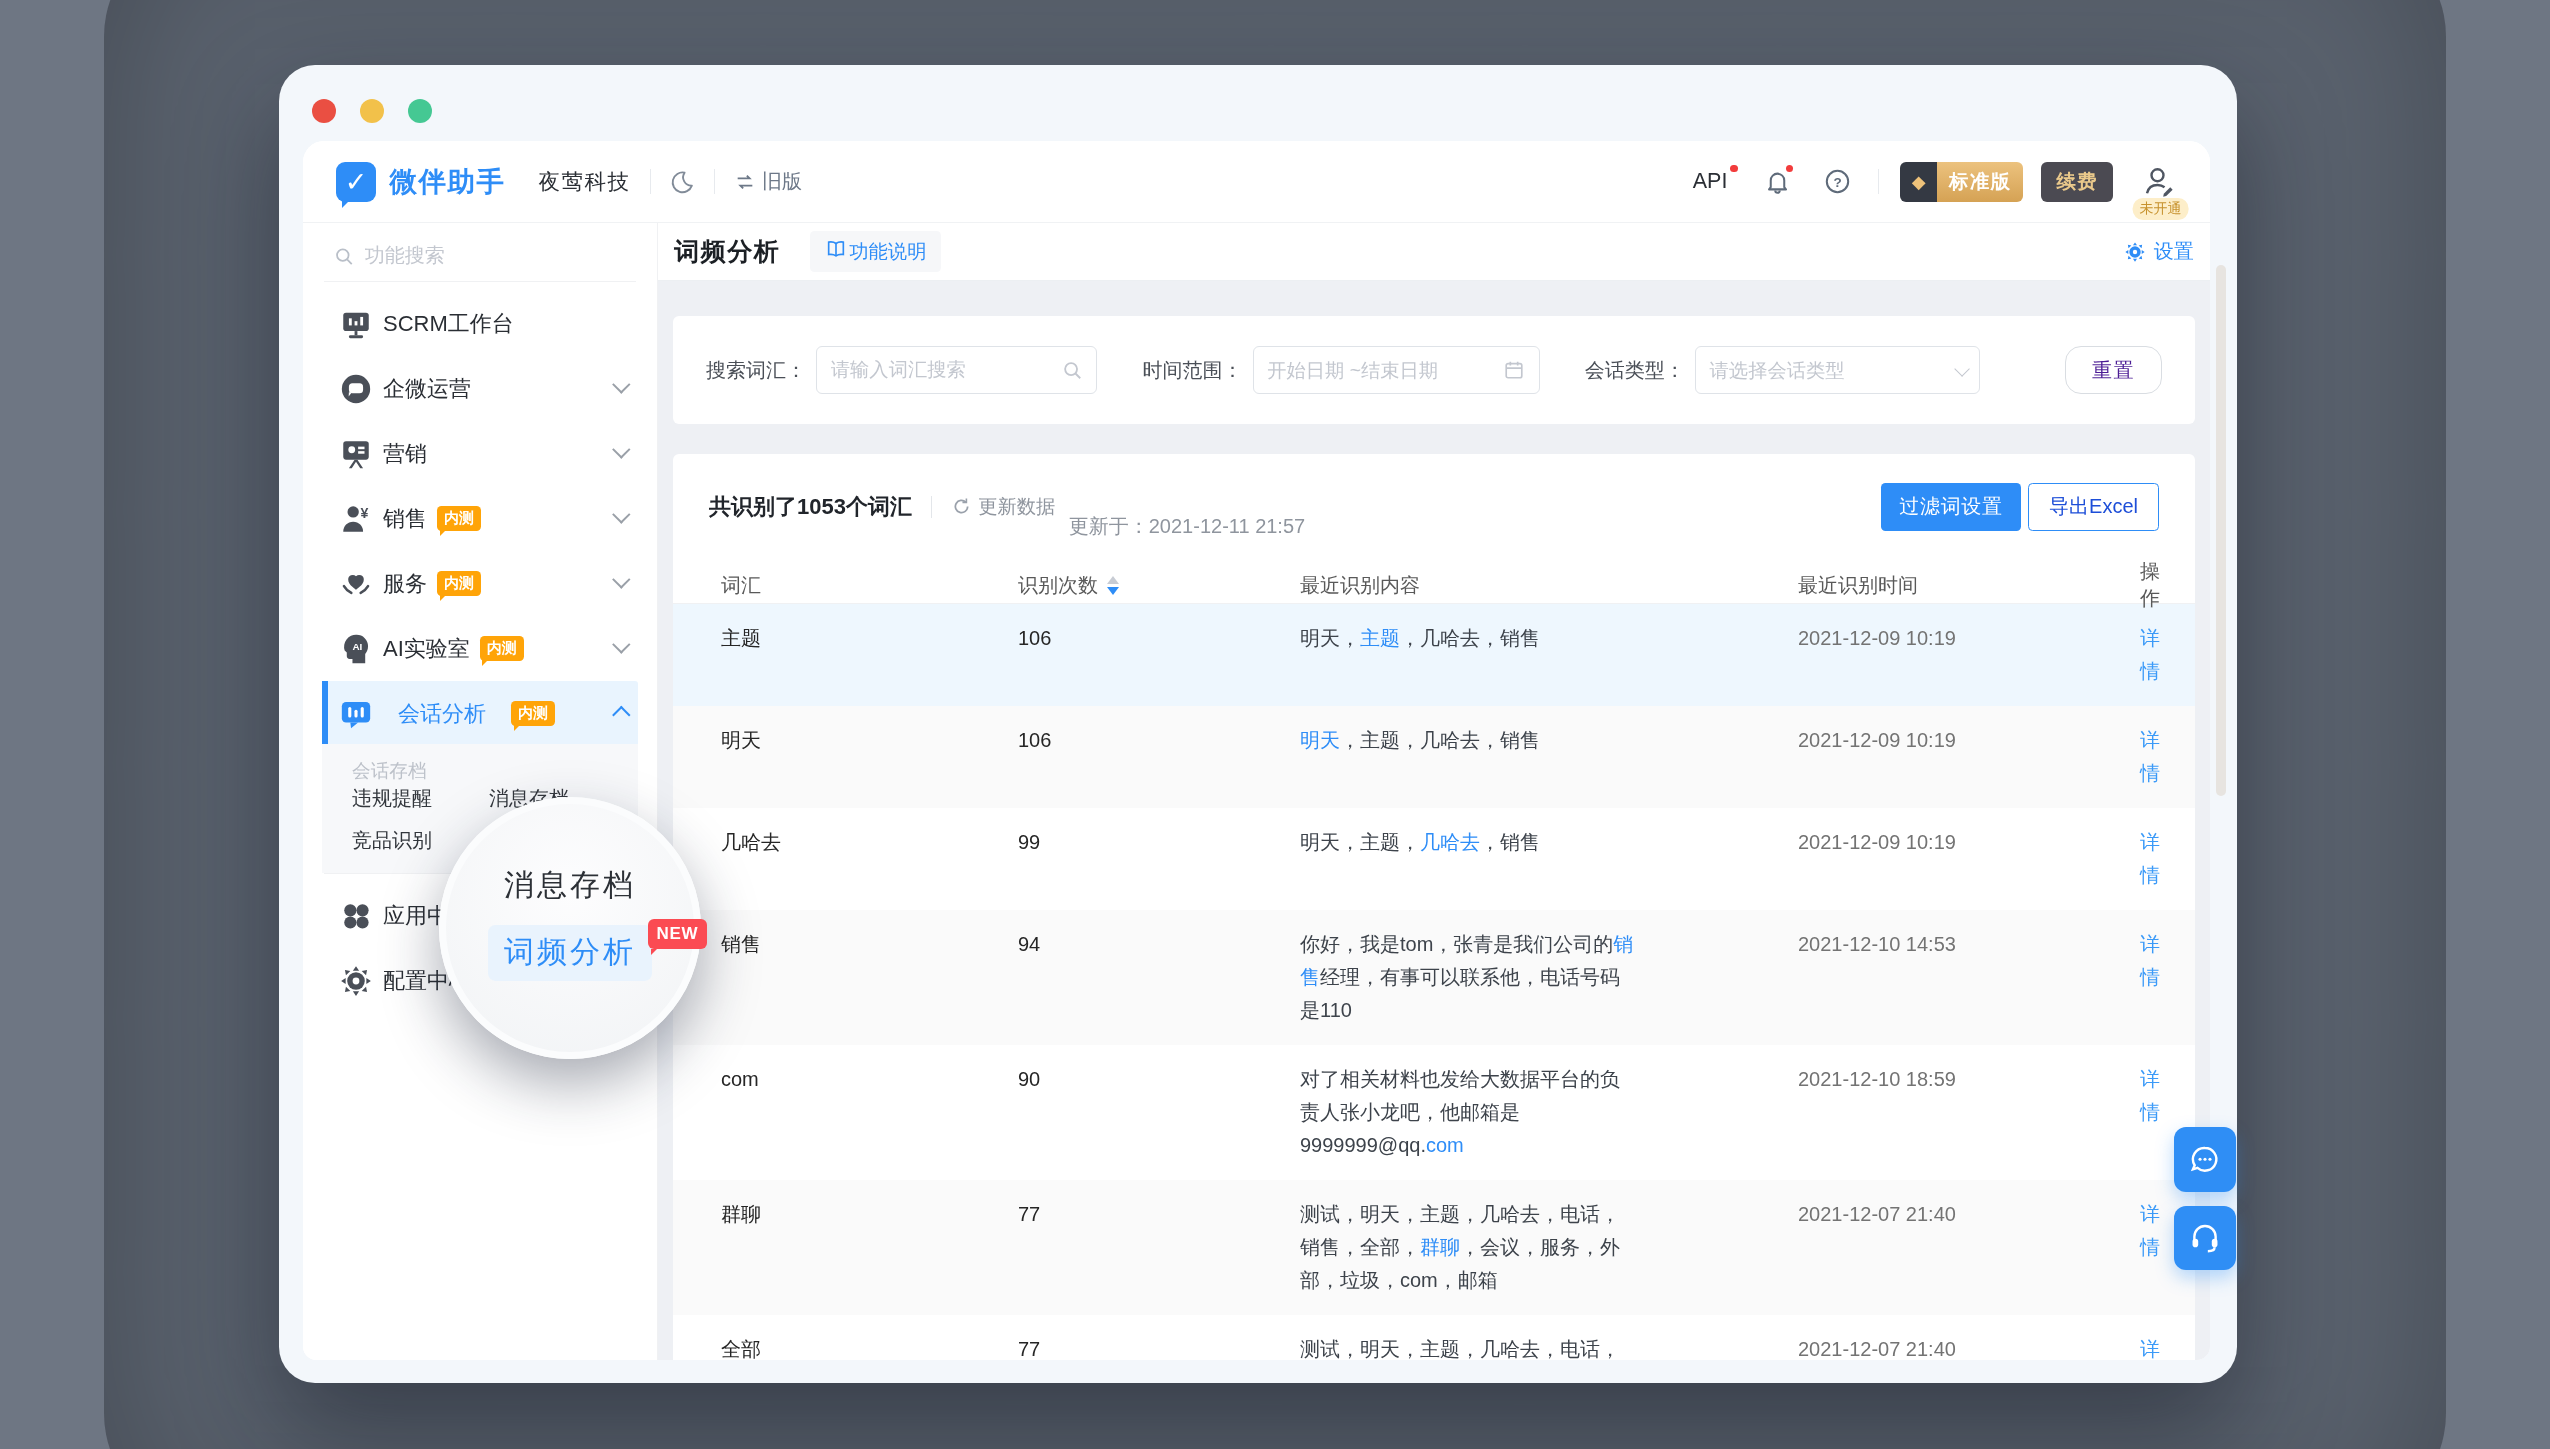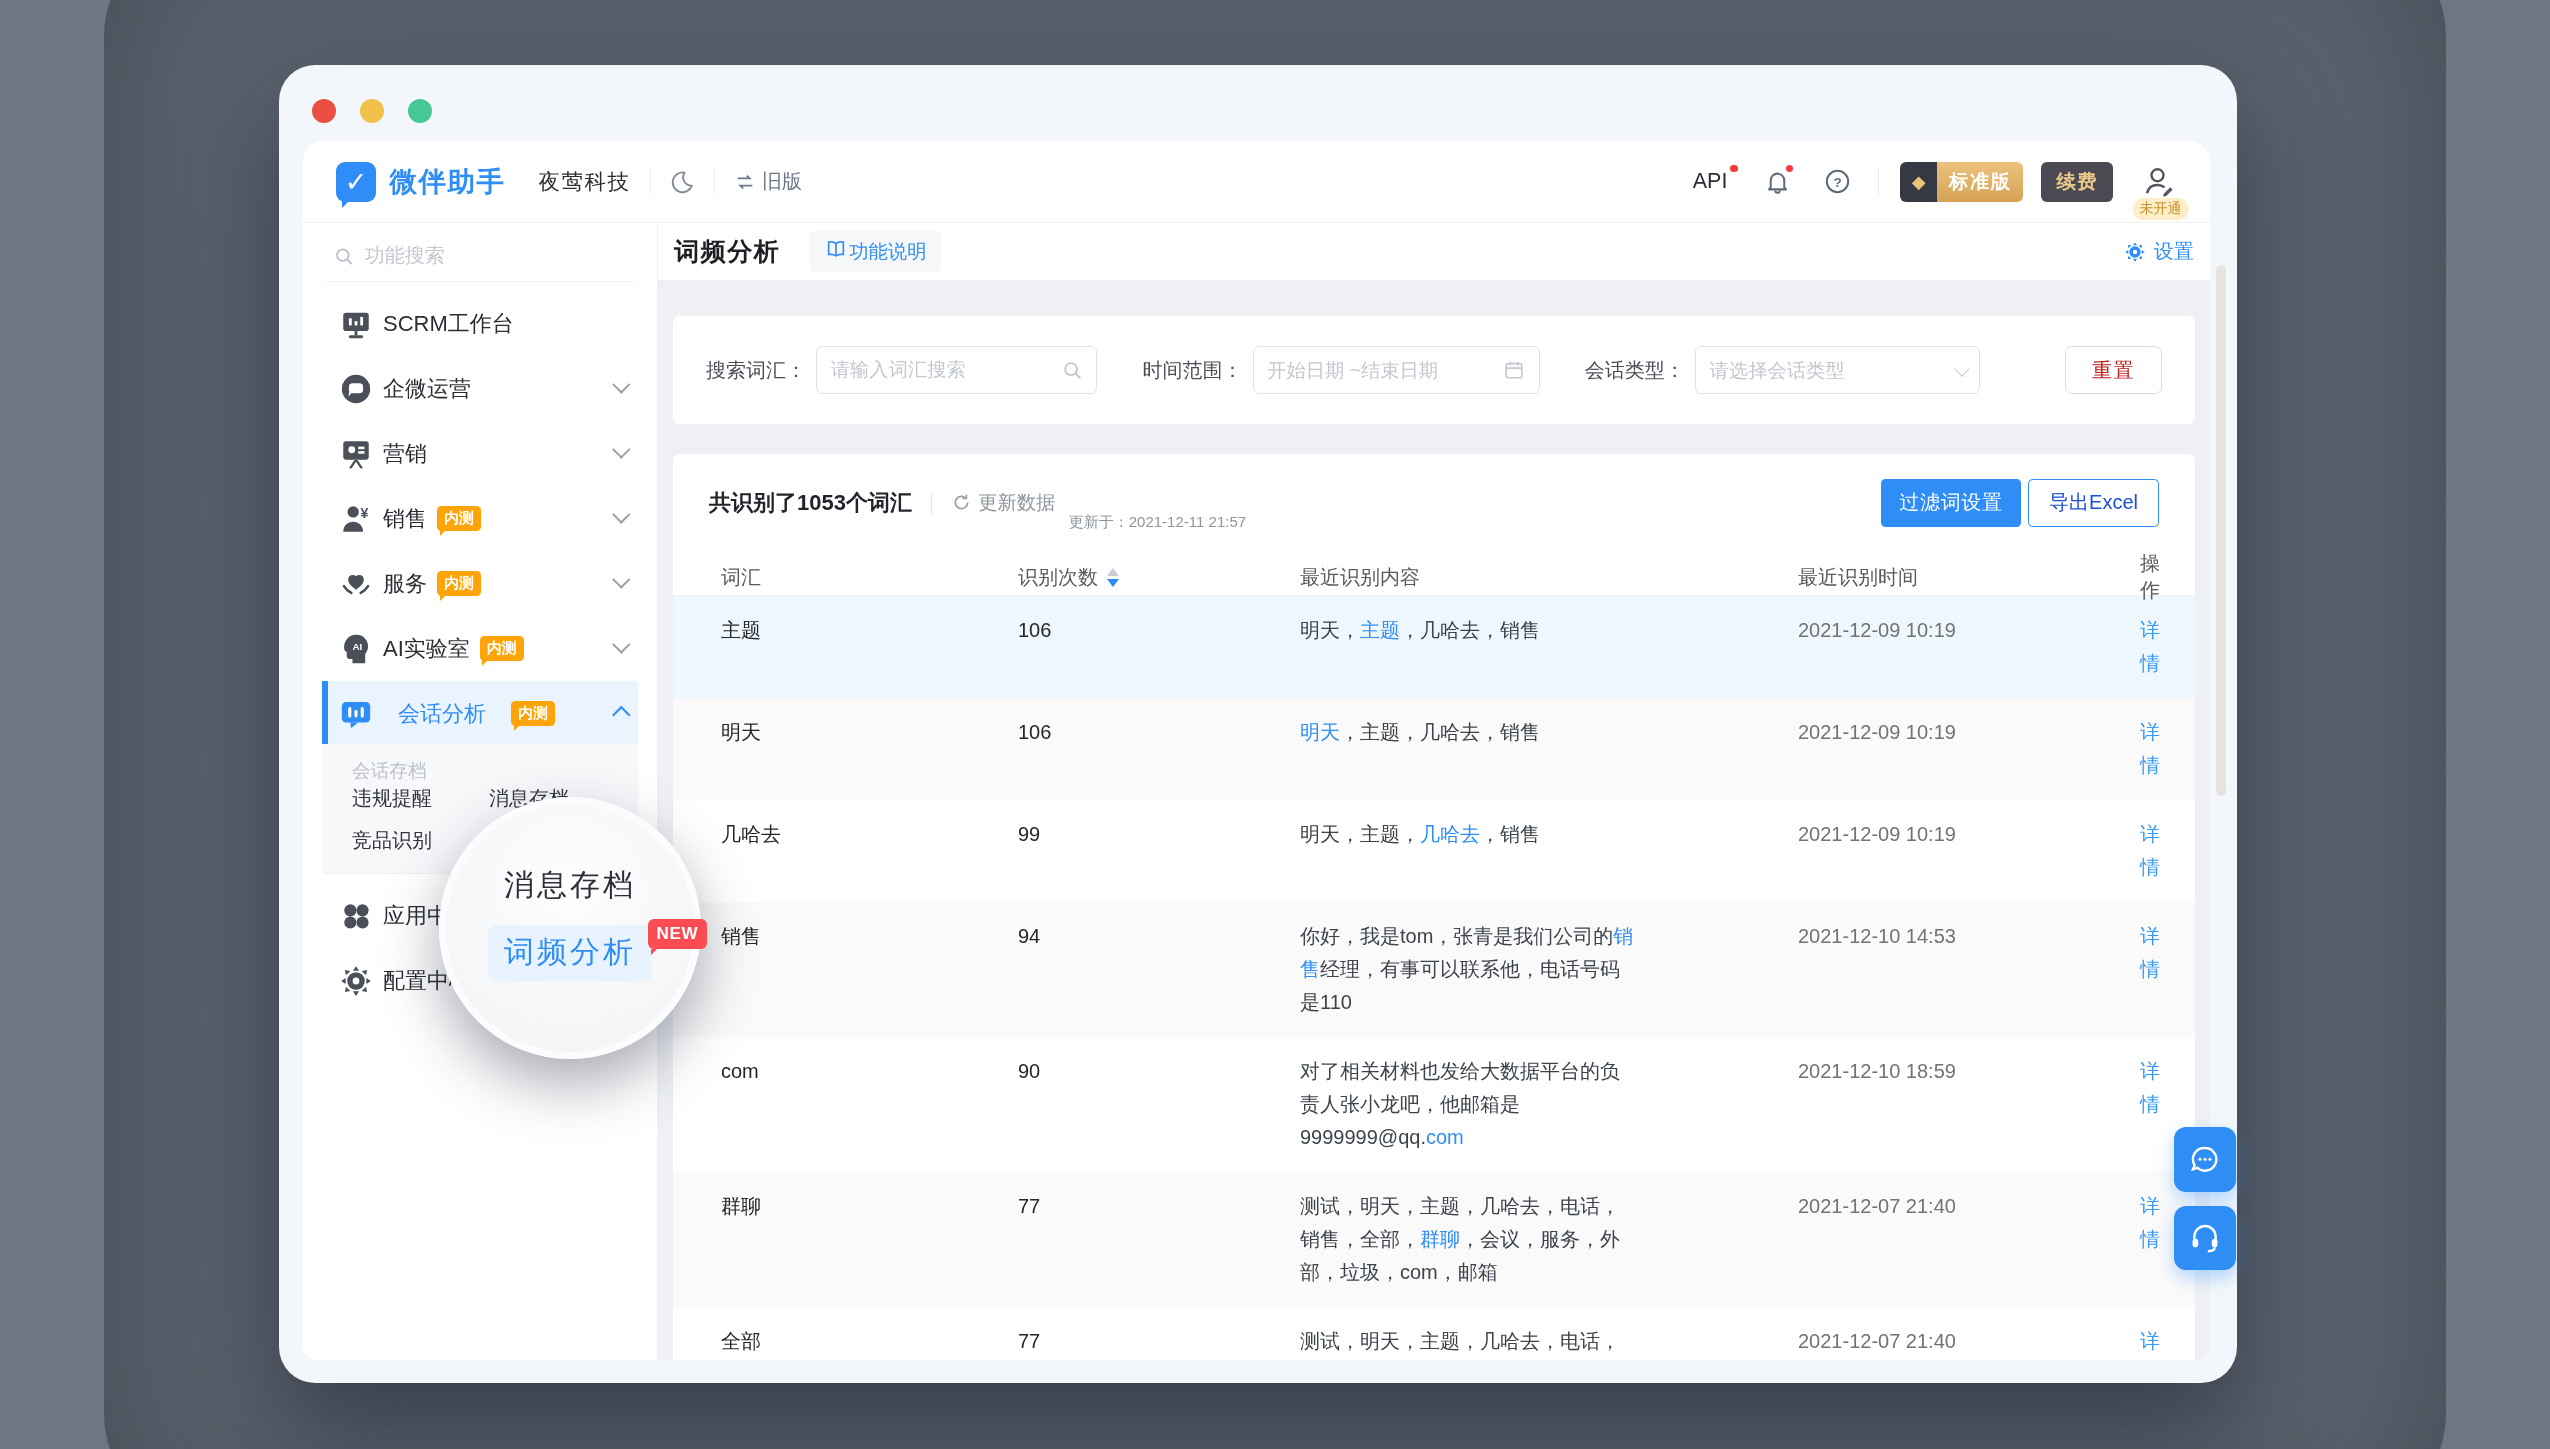--- a/index.html
+++ b/index.html
@@ -89,7 +89,7 @@
   .f-gap { width:45px; flex:0 0 45px; }
   .w-search { width:281px; } .w-date { width:287px; } .w-type { width:285px; }
   .f-input .chev2 { width:11px; height:11px; border-right:1.9px solid #c3c7cf; border-bottom:1.9px solid #c3c7cf; transform:rotate(45deg) translateY(-2.2px); margin-left:auto; }
-  .btn-reset { margin-left:auto; width:97px; height:48px; border:0.7px solid #d9dde2; border-radius:7px; background:#fff; color:#b91c1c; font-size:20px; display:flex; align-items:center; justify-content:center; letter-spacing:1.5px;font-family:Liberation Mono, monospace; }
+  .btn-reset { margin-left:auto; width:97px; height:48px; border:0.7px solid #d9dde2; border-radius:16px; background:#fff; color:#4c1d95; font-size:20px; display:flex; align-items:center; justify-content:center; letter-spacing:1.5px;font-family:Liberation Mono, monospace; }
 
   .table-card { margin-top:30px; background:#fff; border-radius:6px; }
   .stats { display:flex; align-items:center; padding:19.3px 36px 18px; }

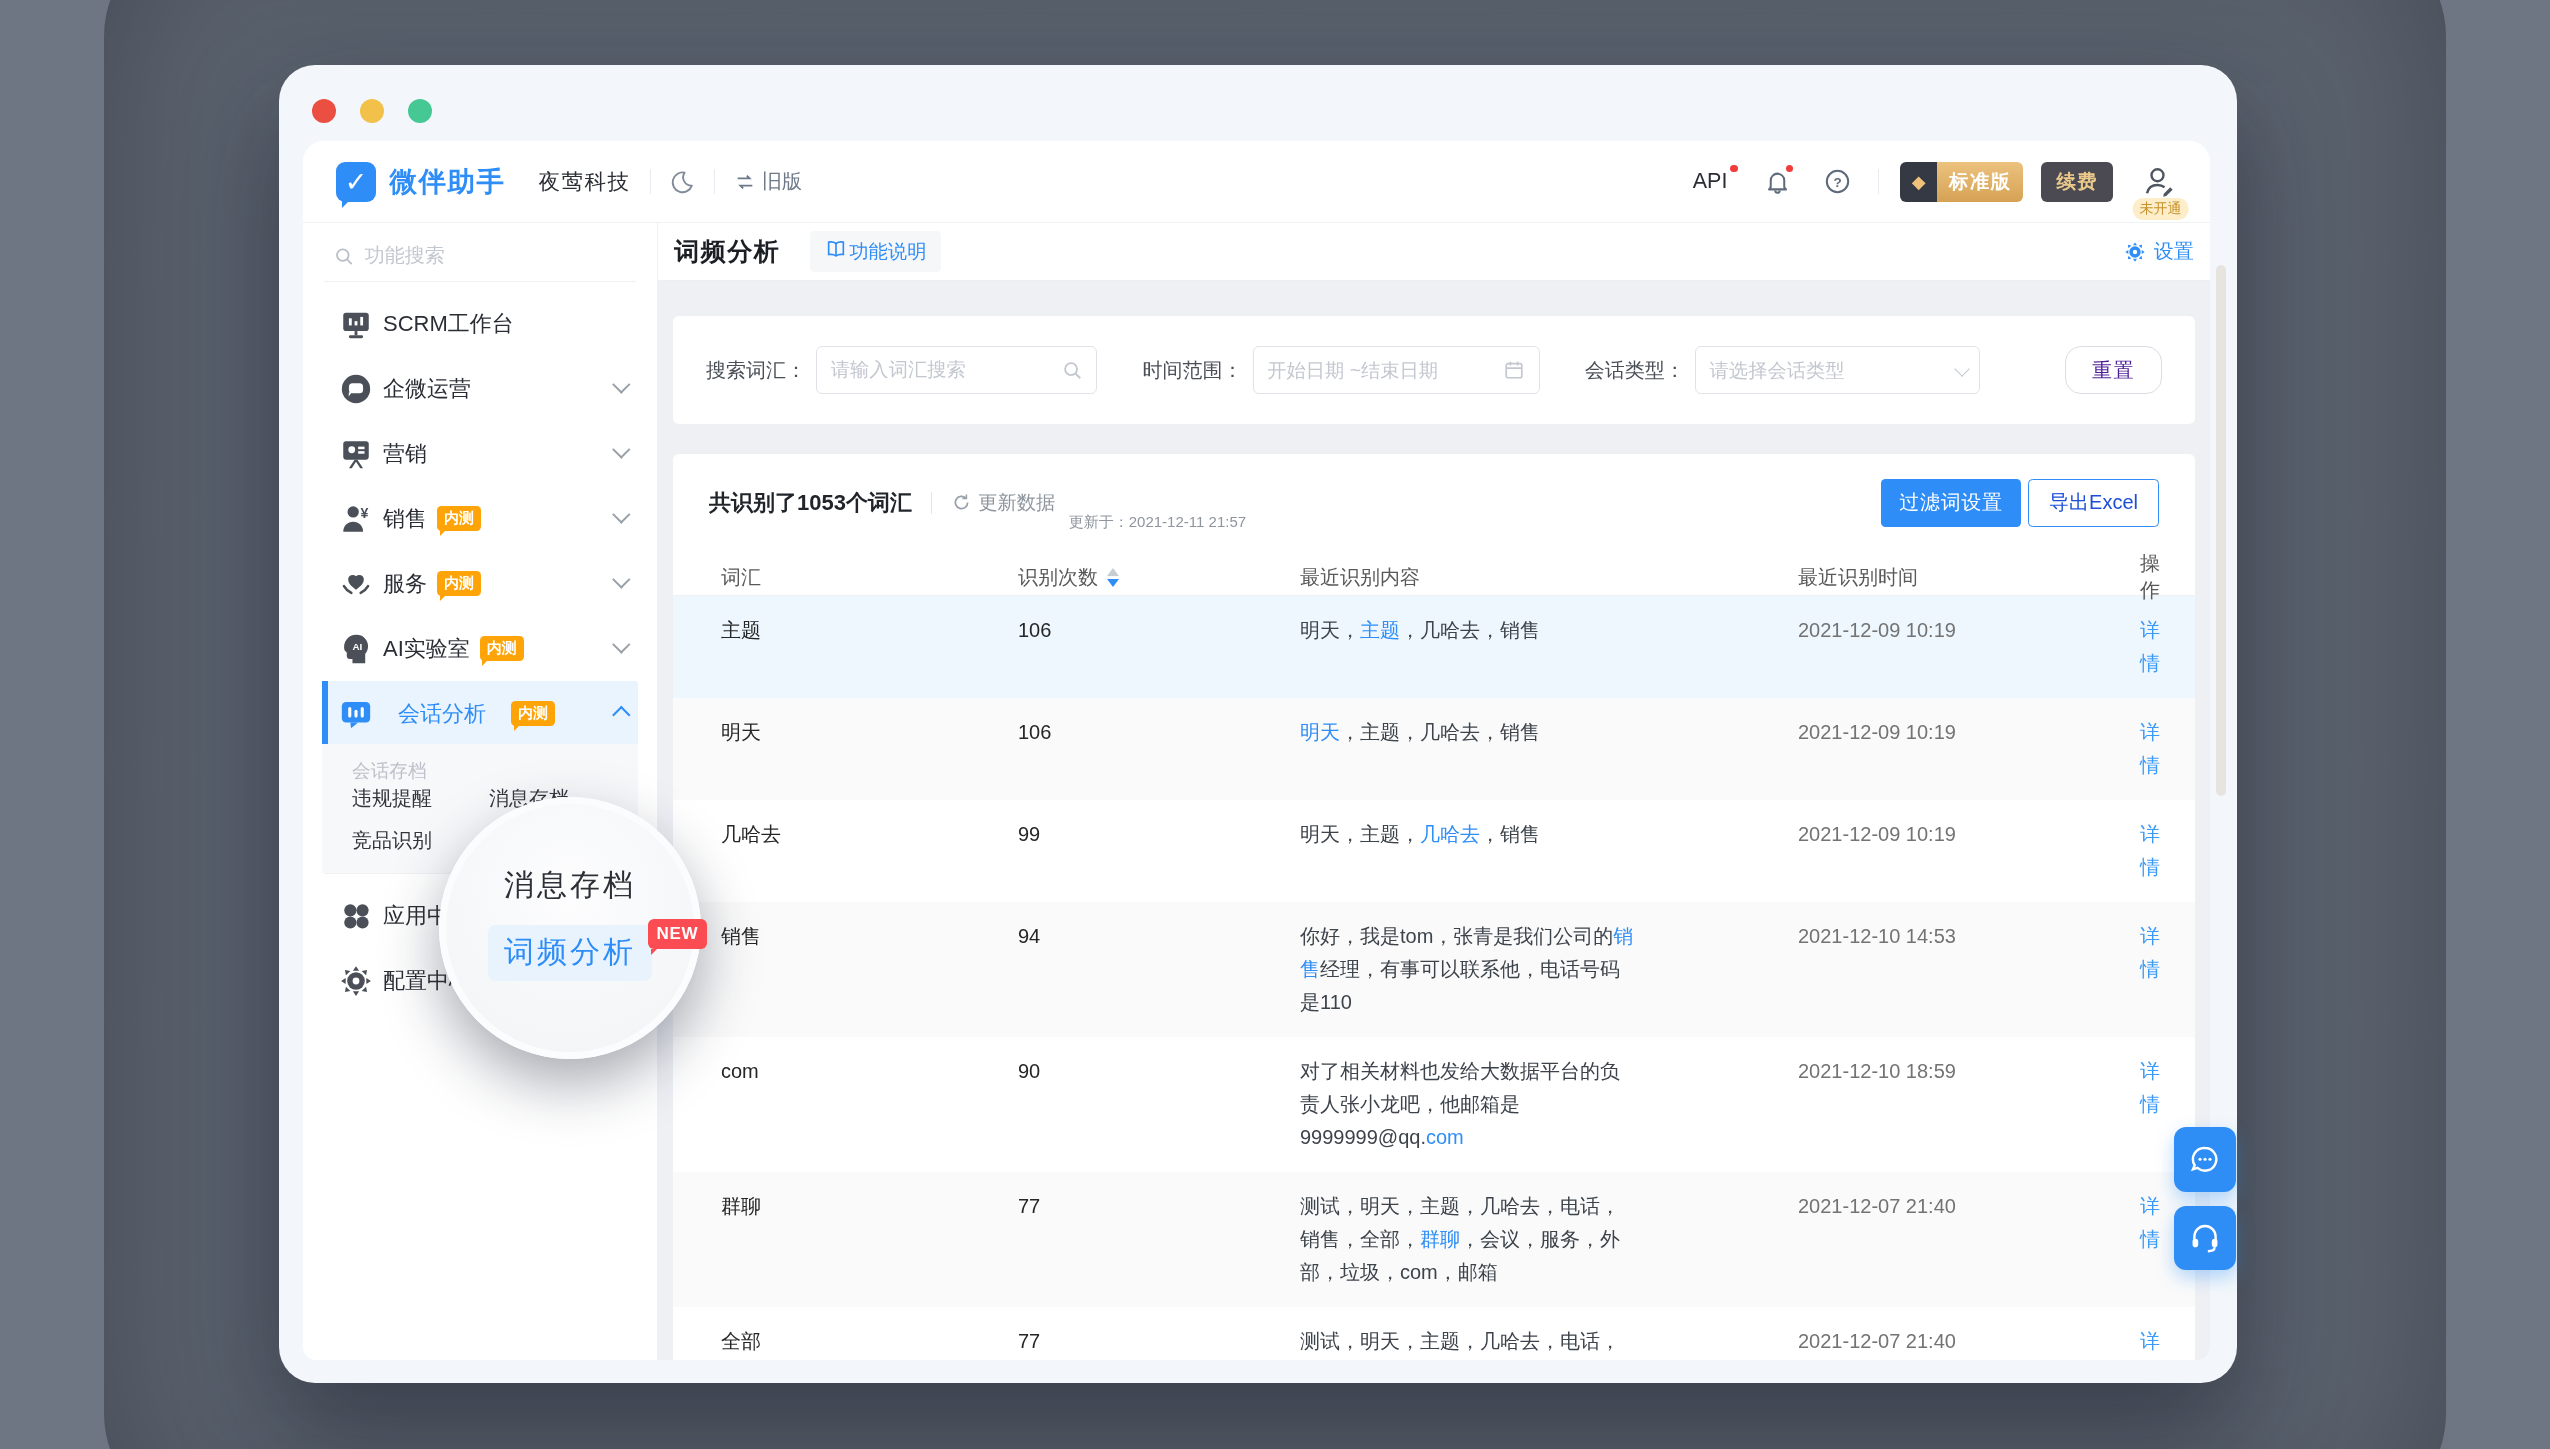--- a/index.html
+++ b/index.html
@@ -97,7 +97,7 @@
   .vline { width:0.7px; height:22px; background:#e3e6ea; margin:0 19.3px; }
   .refresh { display:flex; align-items:center; gap:6px; color:#8f959e; font-size:19.3px; }
   .refresh svg { width:21px; height:21px; }
-  .updated { margin-left:13.4px; color:#8f959e; font-size:15px;margin-top:40px; }
+  .updated { margin-left:13.4px; color:#8f959e; font-size:20px;margin-top:40px; }
   .stats-right { margin-left:auto; display:flex; }
   .btn-primary { width:140px; height:48px; background:#2e8df7; border-radius:4.5px; color:#fff; font-size:20px; display:flex; align-items:center; justify-content:center; letter-spacing:0.7px; }
   .btn-outline { margin-left:7px; width:131px; height:48px; border:0.7px solid #2e8df7; border-radius:4.5px; background:#fff; color:#1d4ed8; font-size:20px; display:flex; align-items:center; justify-content:center; }

